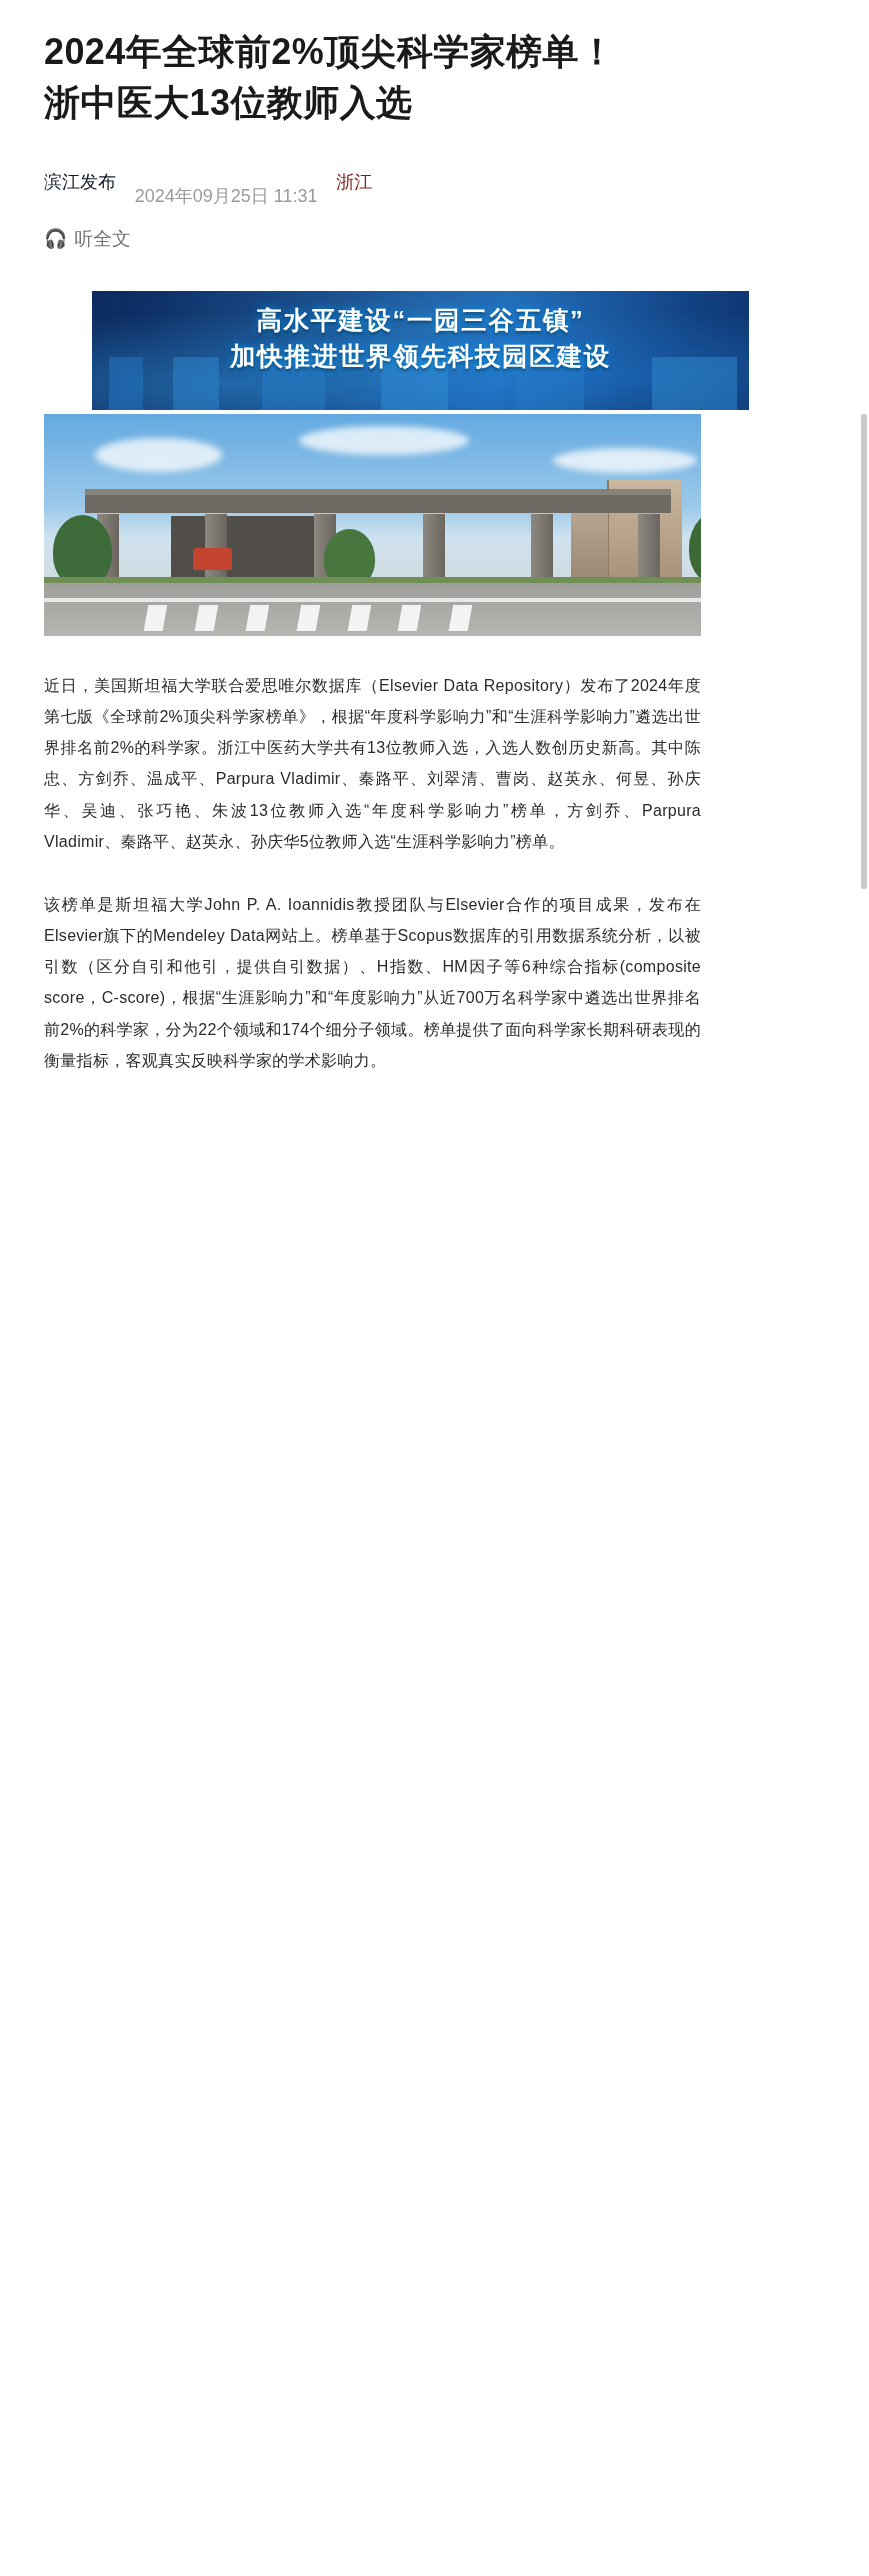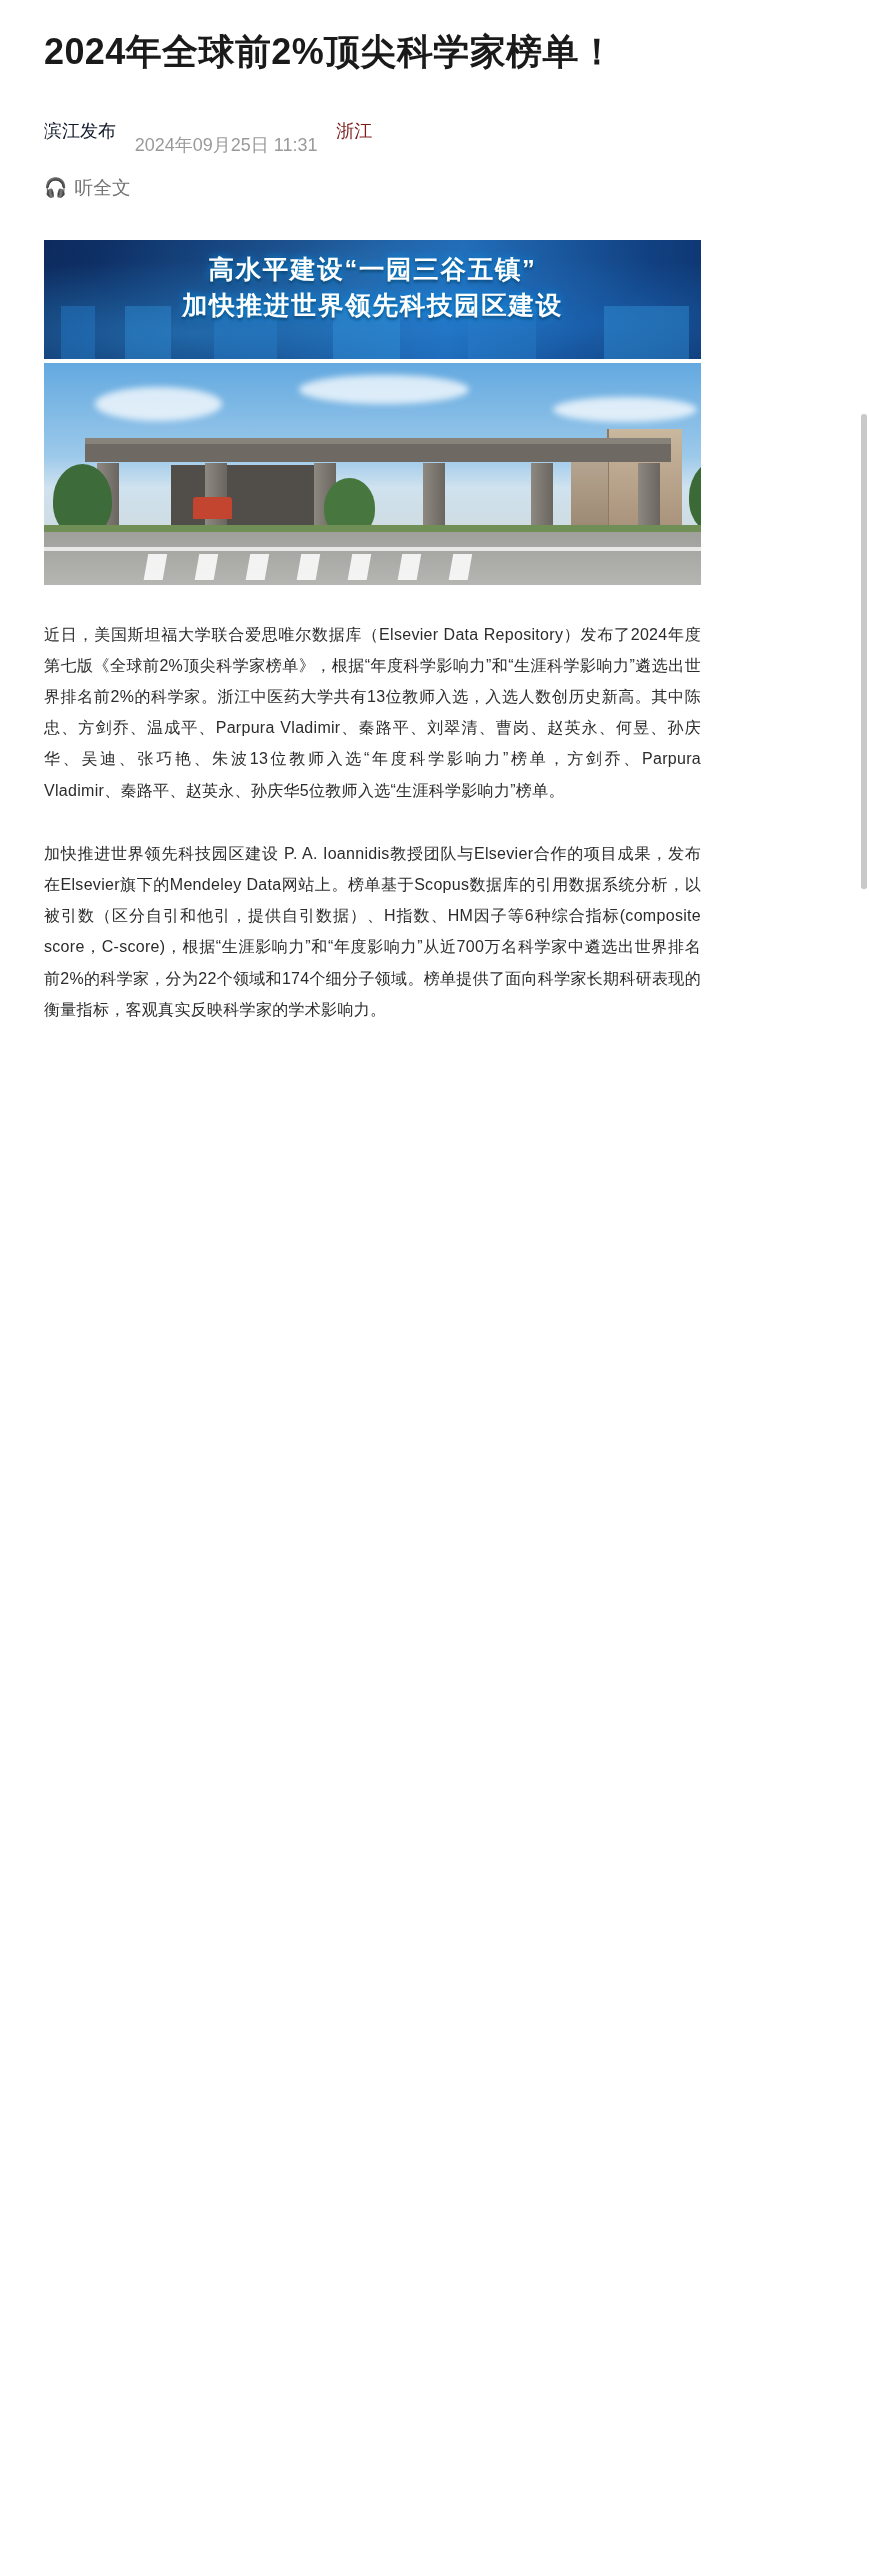--- a/index.html
+++ b/index.html
@@ -271,6 +271,7 @@
 
   <h1 class="article-title">
     <span>2024年全球前2%顶尖科学家榜单！</span><br>
+    <span>浙中医大13位教师入选</span>
   </h1>
 
   <div class="meta-row">

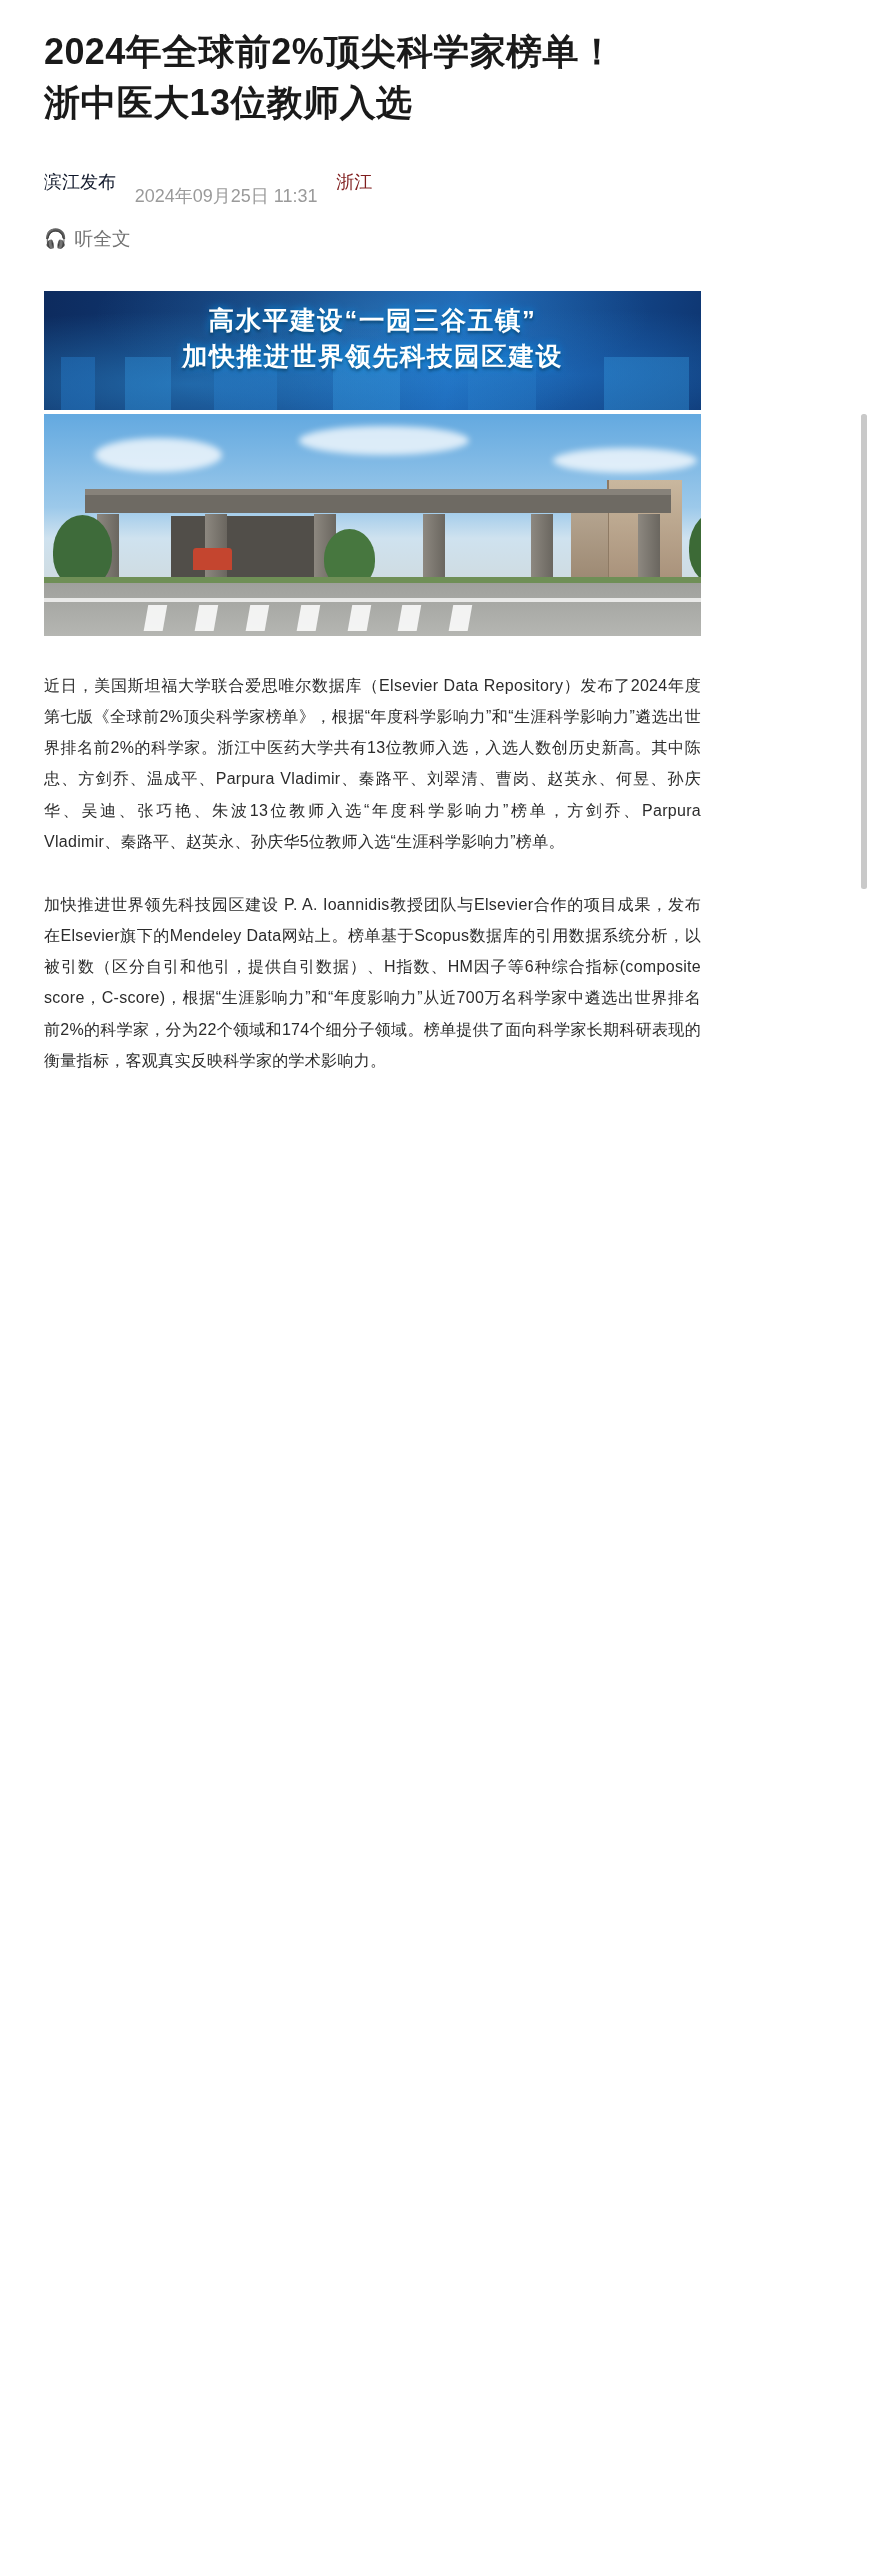--- a/index.html
+++ b/index.html
@@ -76,6 +76,7 @@
     overflow: hidden;
     background: linear-gradient(100deg, #0d2b5e 0%, #12407f 38%, #1a5fae 62%, #0e3570 100%);
     margin-bottom: 3.4px;
+    margin-left: 48px;
   }
   .banner .glow {
     position: absolute;

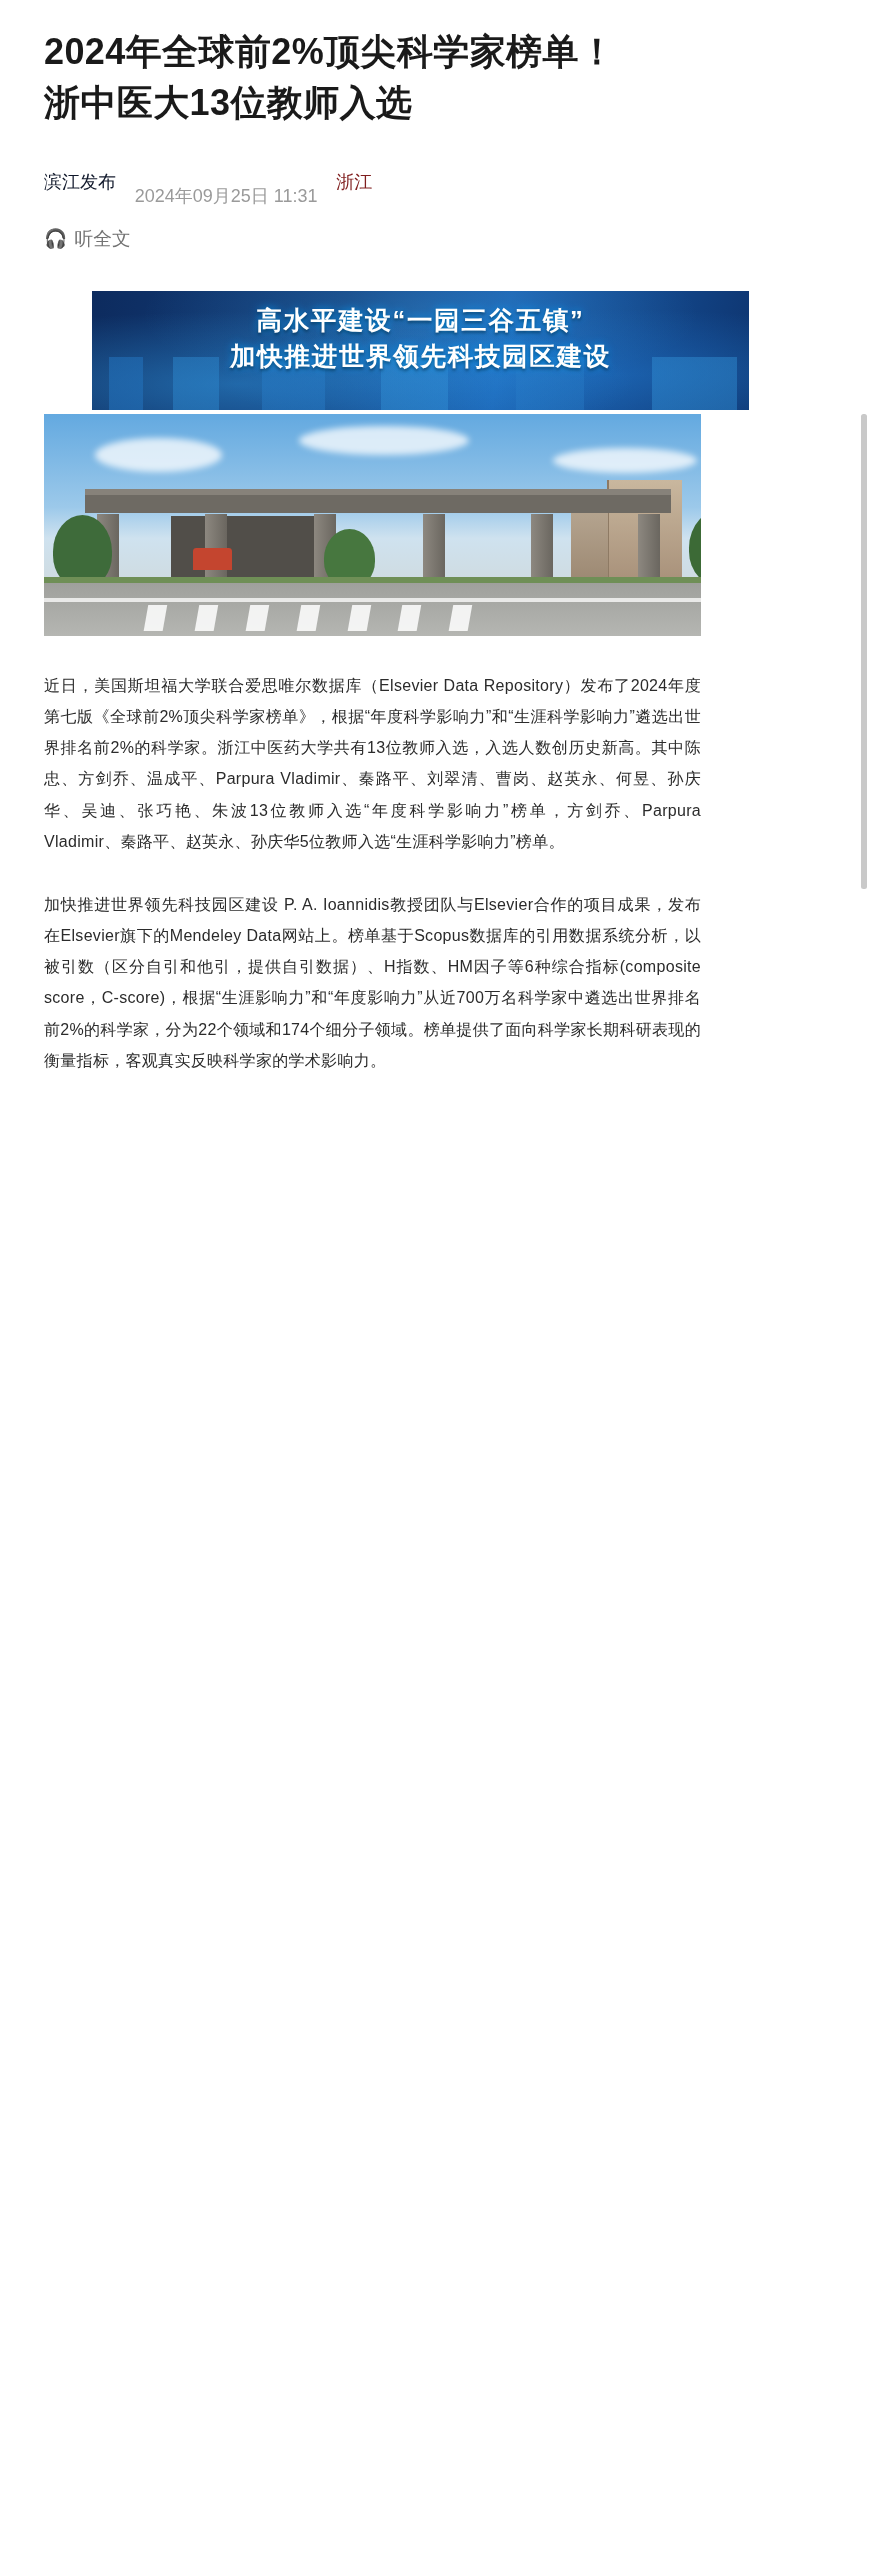--- a/index.html
+++ b/index.html
@@ -328,7 +328,7 @@
 
   <div class="body-text">
     <p>近日，美国斯坦福大学联合爱思唯尔数据库（Elsevier Data Repository）发布了2024年度第七版《全球前2%顶尖科学家榜单》，根据“年度科学影响力”和“生涯科学影响力”遴选出世界排名前2%的科学家。浙江中医药大学共有13位教师入选，入选人数创历史新高。其中陈忠、方剑乔、温成平、Parpura Vladimir、秦路平、刘翠清、曹岗、赵英永、何昱、孙庆华、吴迪、张巧艳、朱波13位教师入选“年度科学影响力”榜单，方剑乔、Parpura Vladimir、秦路平、赵英永、孙庆华5位教师入选“生涯科学影响力”榜单。</p>
-    <p>加快推进世界领先科技园区建设 P. A. Ioannidis教授团队与Elsevier合作的项目成果，发布在Elsevier旗下的Mendeley Data网站上。榜单基于Scopus数据库的引用数据系统分析，以被引数（区分自引和他引，提供自引数据）、H指数、HM因子等6种综合指标(composite score，C-score)，根据“生涯影响力”和“年度影响力”从近700万名科学家中遴选出世界排名前2%的科学家，分为22个领域和174个细分子领域。榜单提供了面向科学家长期科研表现的衡量指标，客观真实反映科学家的学术影响力。</p>
+    <p>该榜单是斯坦福大学John P. A. Ioannidis教授团队与Elsevier合作的项目成果，发布在Elsevier旗下的Mendeley Data网站上。榜单基于Scopus数据库的引用数据系统分析，以被引数（区分自引和他引，提供自引数据）、H指数、HM因子等6种综合指标(composite score，C-score)，根据“生涯影响力”和“年度影响力”从近700万名科学家中遴选出世界排名前2%的科学家，分为22个领域和174个细分子领域。榜单提供了面向科学家长期科研表现的衡量指标，客观真实反映科学家的学术影响力。</p>
   </div>
 
 </div>

